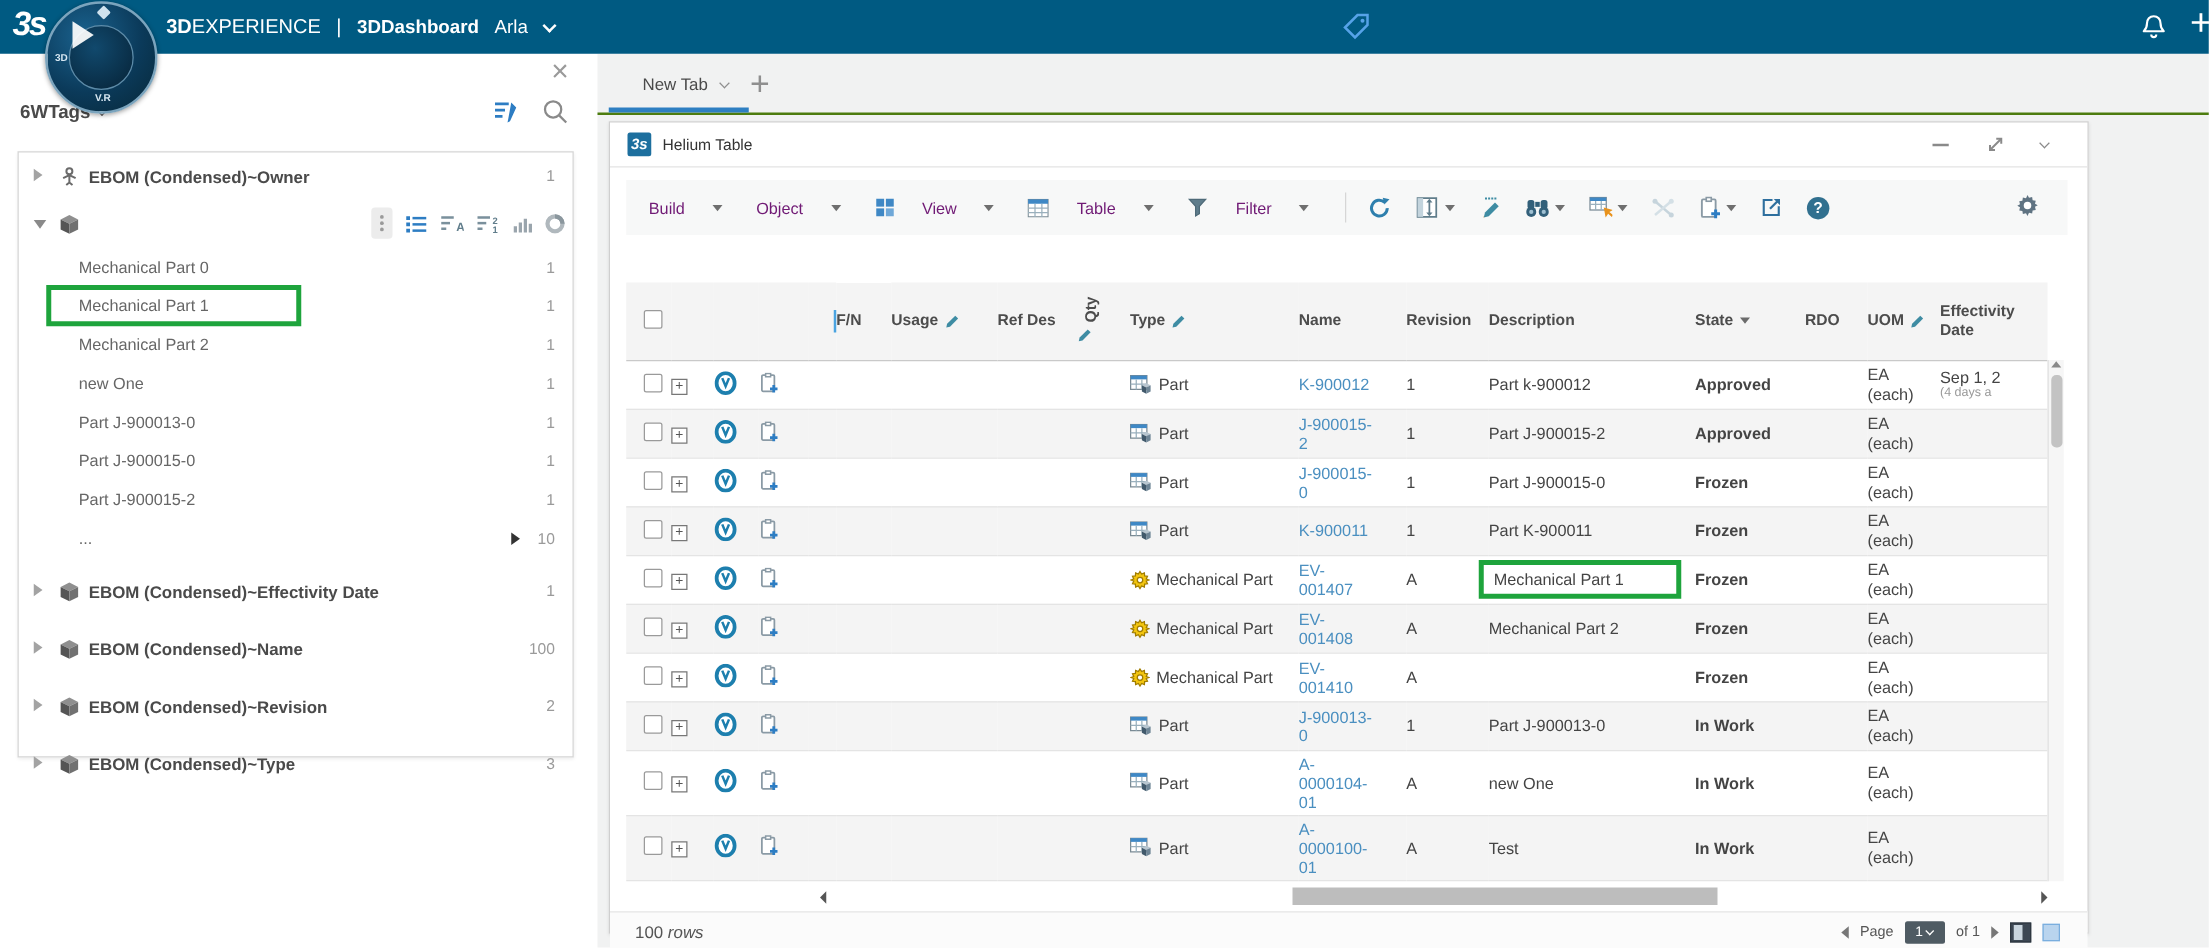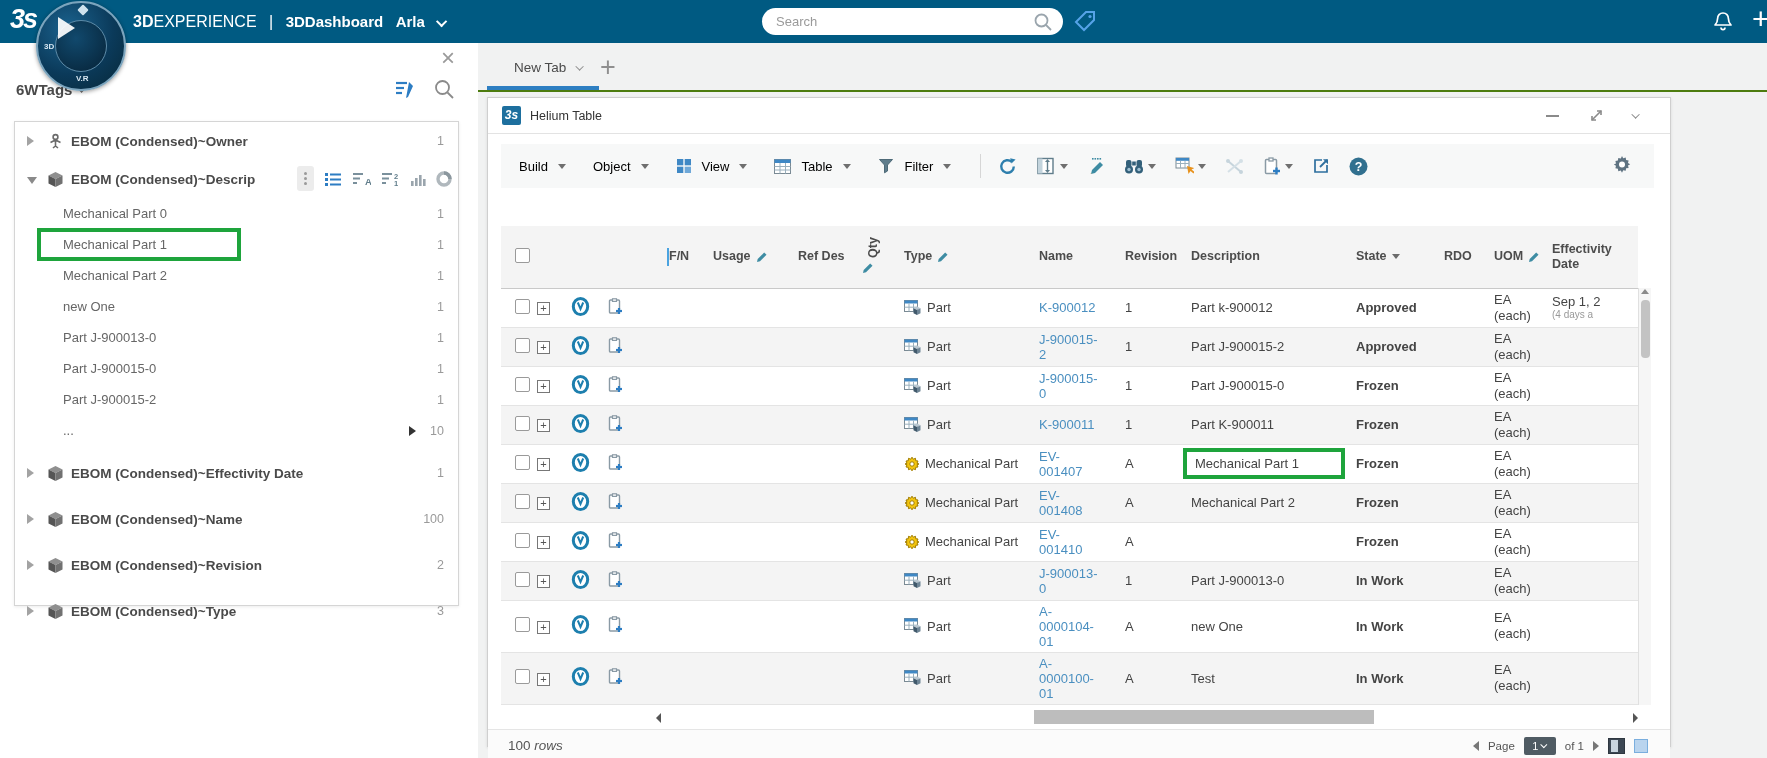--- a/index.html
+++ b/index.html
@@ -160,7 +160,7 @@
     <span class="b">3D</span><span class="lt">EXPERIENCE</span>
     <span style="margin:0 8px;">|</span>
     <span class="b" style="font-size:15px;">3DDashboard</span>
-    <span style="font-size:15px; margin-left:8px;font-weight:bold;">Arla</span>
+    <span style="font-size:15px; margin-left:8px;">Arla</span>
     <span class="chev" style="margin-left:10px;"></span>
   </div>
   <div class="searchbox">

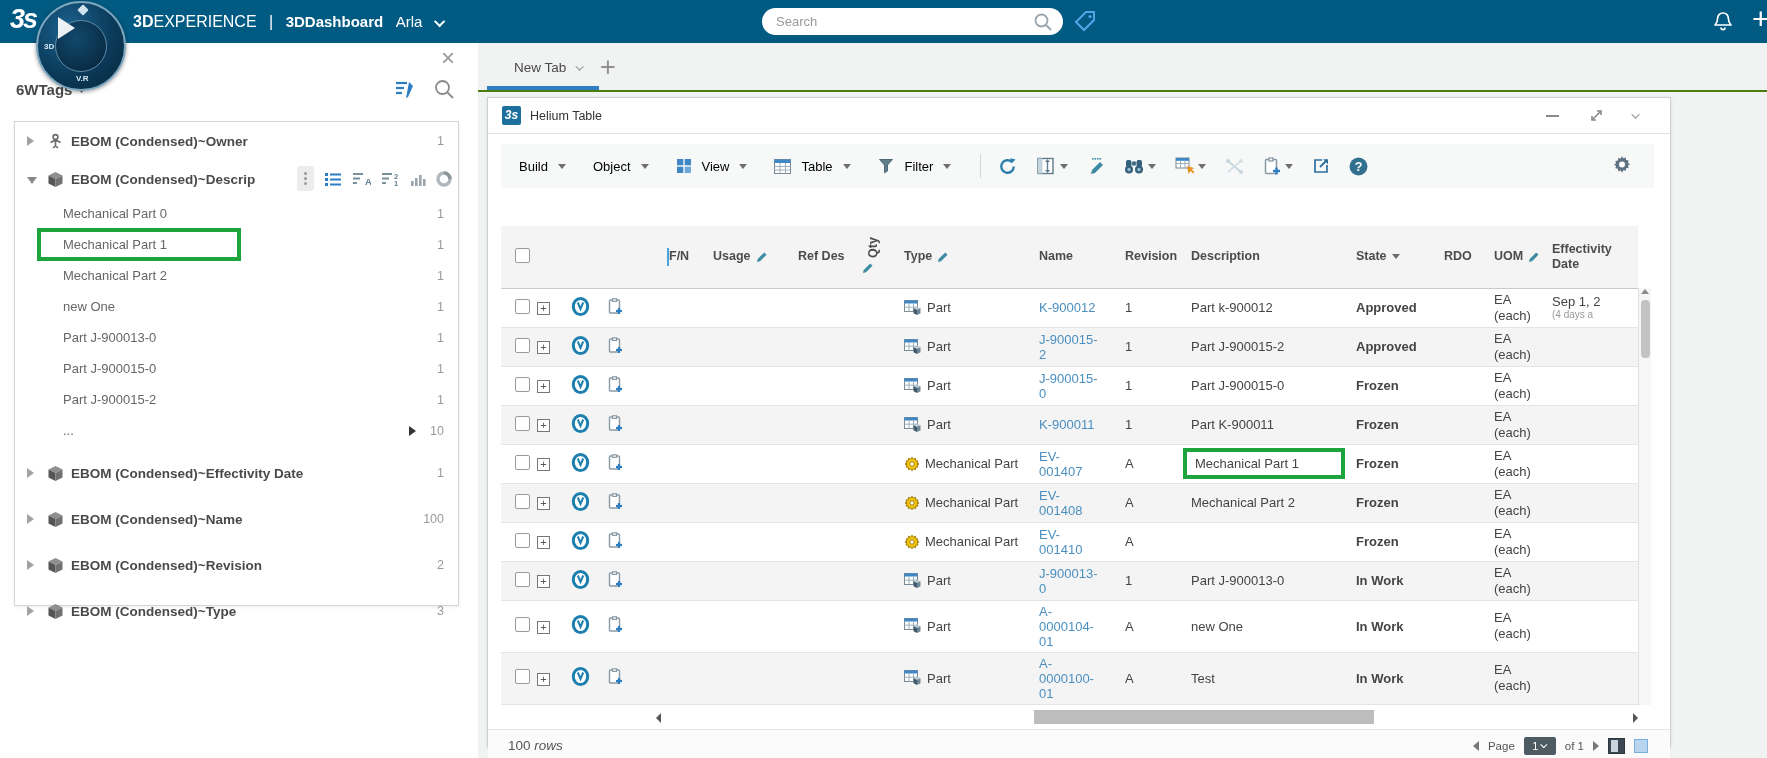--- a/index.html
+++ b/index.html
@@ -162,15 +162,6 @@
     <span class="b" style="font-size:15px;">3DDashboard</span>
     <span style="font-size:15px; margin-left:8px;">Arla</span>
     <span class="chev" style="margin-left:10px;"></span>
-  </div>
-  <div class="searchbox">
-    <input type="text" placeholder="Search" style="">
-    <span class="icn">
-      <svg width="20" height="20" viewBox="0 0 20 20">
-          <circle cx="8.5" cy="8.5" r="6" fill="none" stroke="#9aa5ad" stroke-width="1.8"></circle>
-          <line x1="13" y1="13" x2="18" y2="18" stroke="#9aa5ad" stroke-width="1.8"></line>
-        </svg>
-    </span>
   </div>
   <span class="icn abs" style="left:1073px; top:9px;">
     <svg width="25" height="25" viewBox="0 0 25 25">

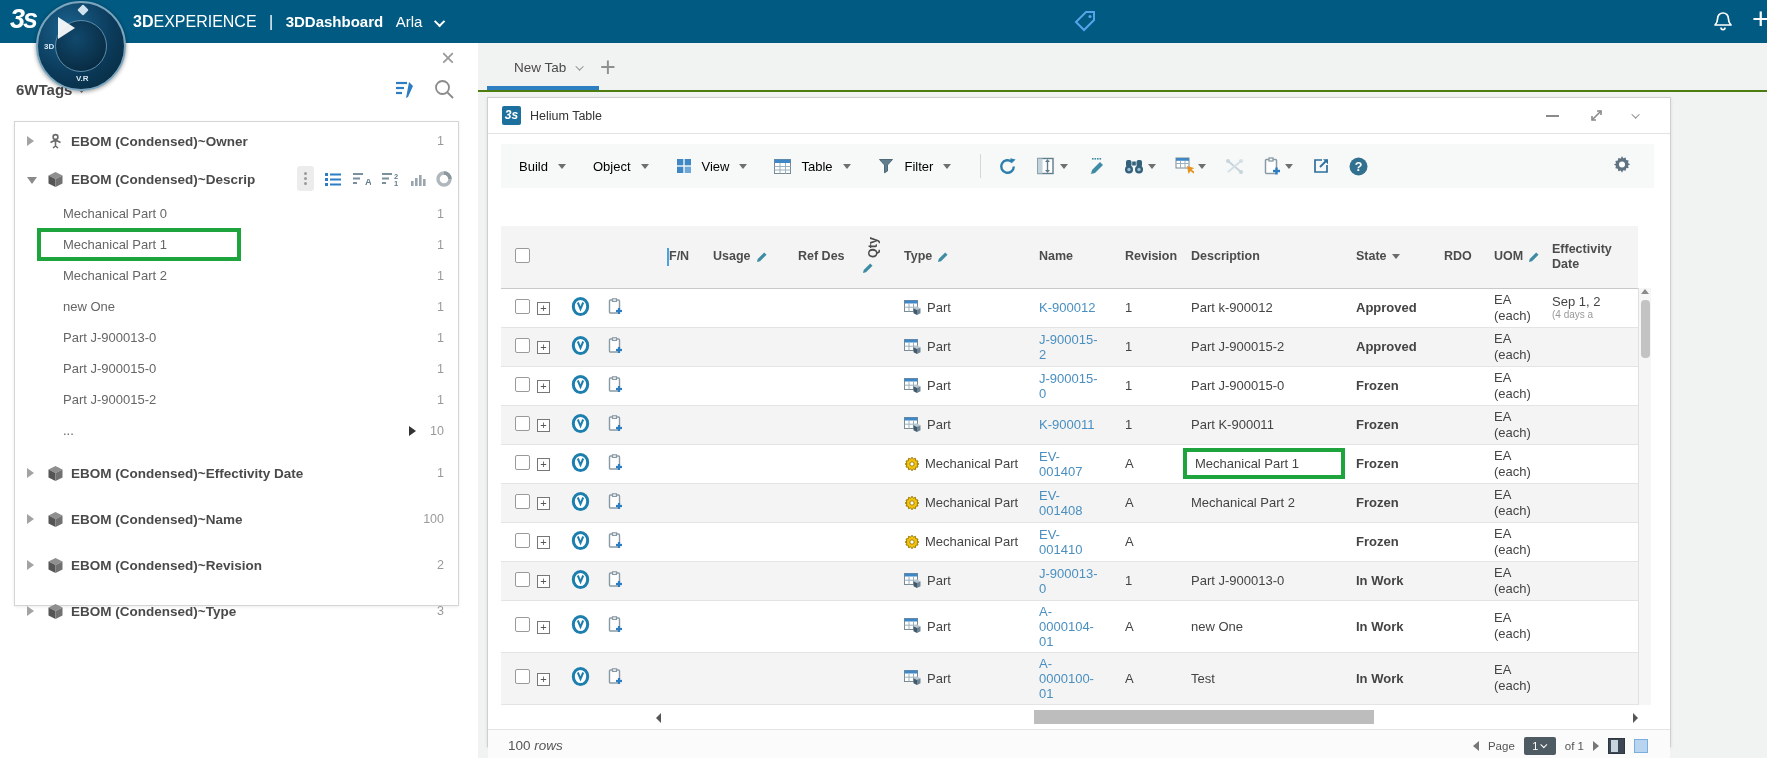--- a/index.html
+++ b/index.html
@@ -55,7 +55,7 @@
 
   .w-toolbar { margin:10px 18px 0 13px; width:1153px; height:44px; background:#f7f8f8;
                display:flex; align-items:center; padding:0 18px; gap:0; }
-  .tb-menu { display:flex; align-items:center; gap:10px; margin-right:27px; font-size:13px; color:#000000; cursor:pointer;justify-content:center; }
+  .tb-menu { display:flex; align-items:center; gap:22px; margin-right:27px; font-size:13px; color:#701a75; cursor:pointer;justify-content:center; }
   .caret-dn { width:0; height:0; border-left:4px solid transparent; border-right:4px solid transparent;
               border-top:5px solid #6f6f6f; display:inline-block; }
   .tb-sep { width:1px; height:24px; background:#d6d6d6; margin:0 16px 0 2px; }

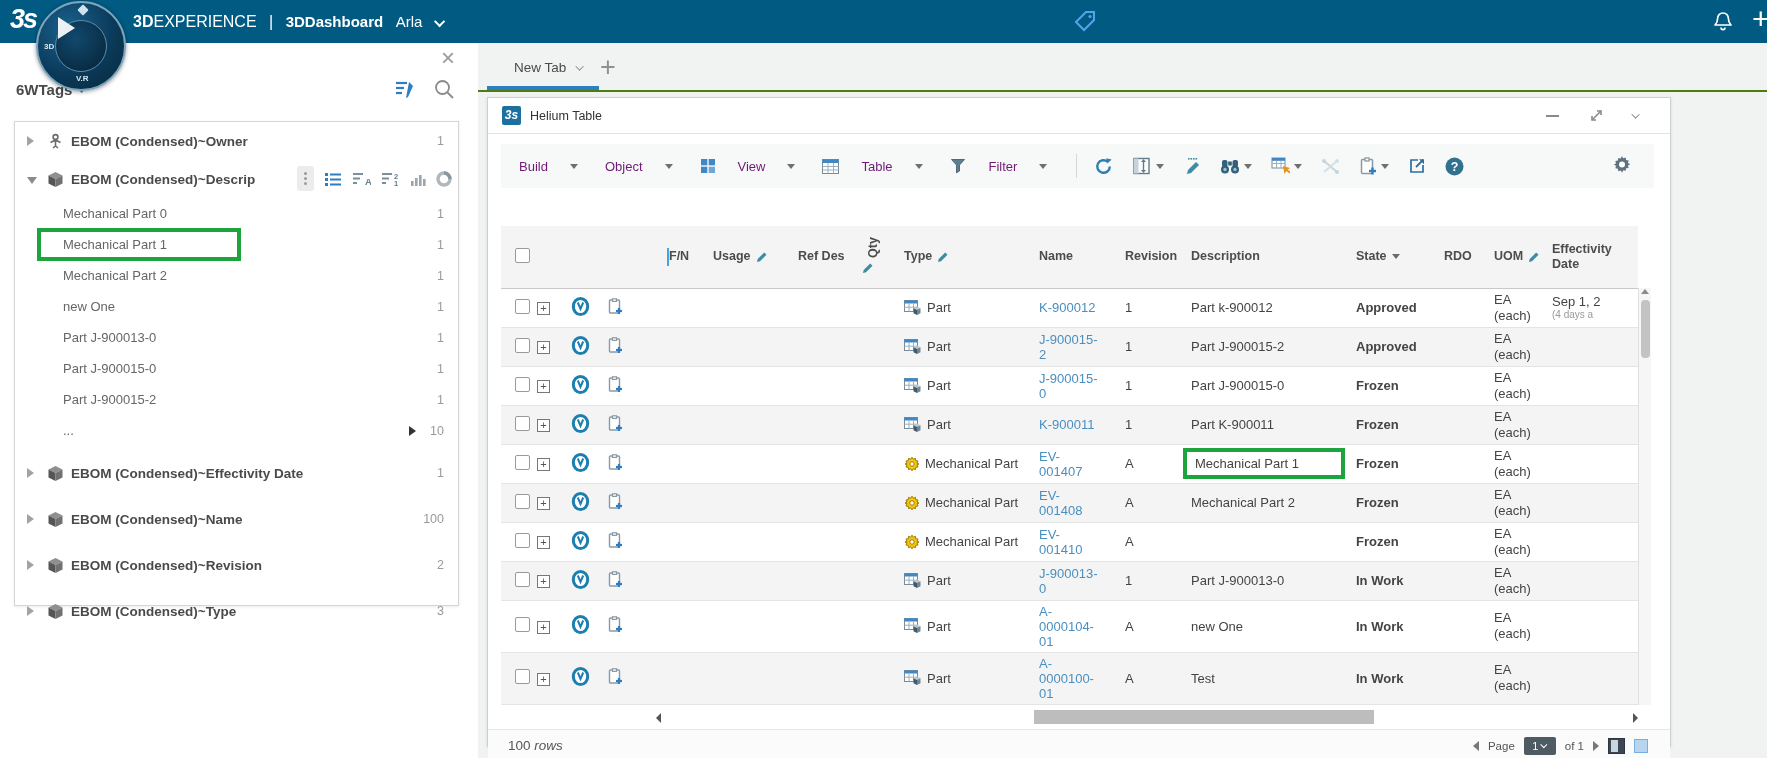--- a/index.html
+++ b/index.html
@@ -921,7 +921,6 @@
             <polygon points="1.5,4.5 8.5,8 8.5,16 1.5,12.5" fill="#555"></polygon>
             <polygon points="15.5,4.5 8.5,8 8.5,16 15.5,12.5" fill="#717171"></polygon>
           </svg></span></span>
-      <span class="grp-label">EBOM (Condensed)~Descrip</span>
       <div class="grp-toolbar">
         <span class="dots-box">
           <i></i>

